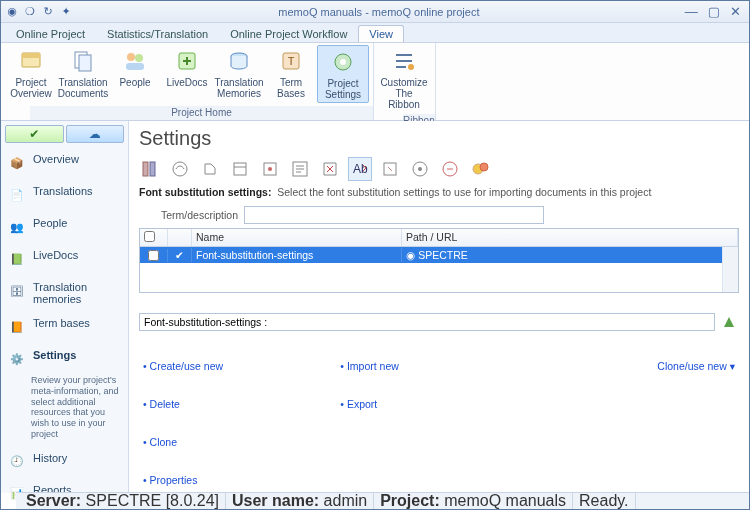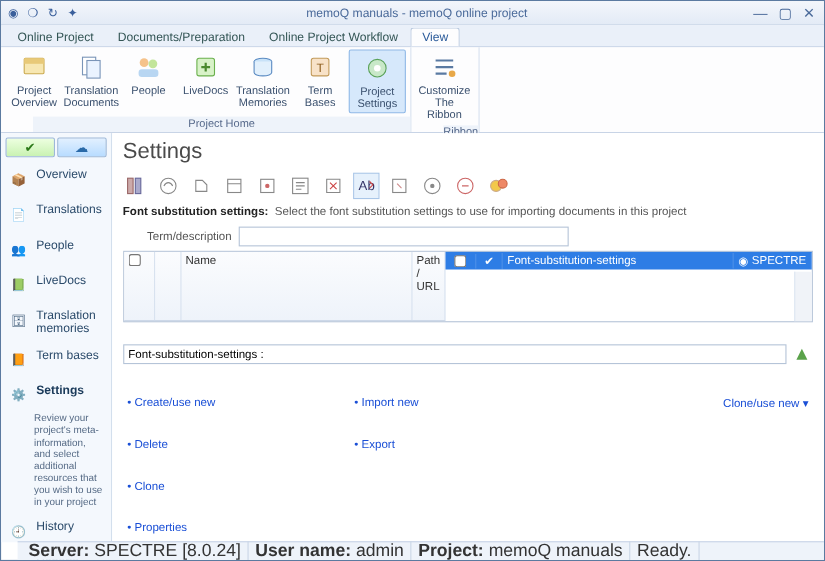--- a/index.html
+++ b/index.html
@@ -103,7 +103,7 @@
 
 <div class="ribbon-tabs">
   <div class="tab">Online Project</div>
-  <div class="tab">Documents/Preparation</div>
+  <div class="tab">Statistics/Translation</div>
   <div class="tab">Online Project Workflow</div>
   <div class="tab active">View</div>
 </div>

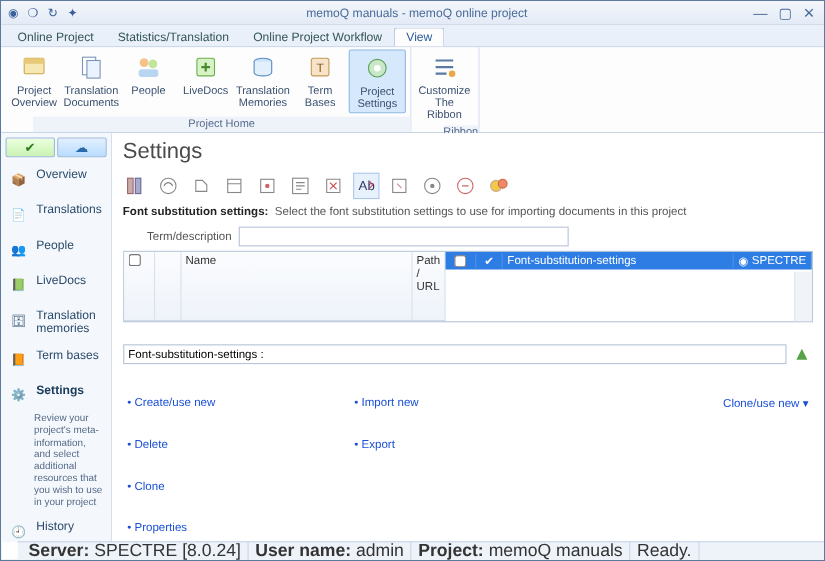--- a/index.html
+++ b/index.html
@@ -53,7 +53,7 @@
   .filter-row { display:flex; align-items:center; gap:6px; padding:2px 32px 4px; font-size:10.5px; color:#555;}
   .filter-row input { flex:0 0 300px; height:18px; border:1px solid #b5c4d8; padding:0 4px;}
   
-  .grid-wrap { margin:0 10px; border:1px solid #b5c4d8; flex:1; min-height:0; background:#fff; position:relative; display:flex; flex-direction:row;}
+  .grid-wrap { margin:0 10px; border:1px solid #b5c4d8; flex:1; min-height:0; background:#fff; position:relative; display:flex; flex-direction:column;}
   .grid-head { display:flex; background:linear-gradient(#fbfcfe,#eef3fa); border-bottom:1px solid #c8d4e6; font-size:10.5px; color:#333;}
   .grid-head .c { padding:2px 4px; border-right:1px solid #d8e2ef;}
   .grid-row { display:flex; background:#2e7de5; color:#fff; font-size:10.5px; height:16px; align-items:center;}

